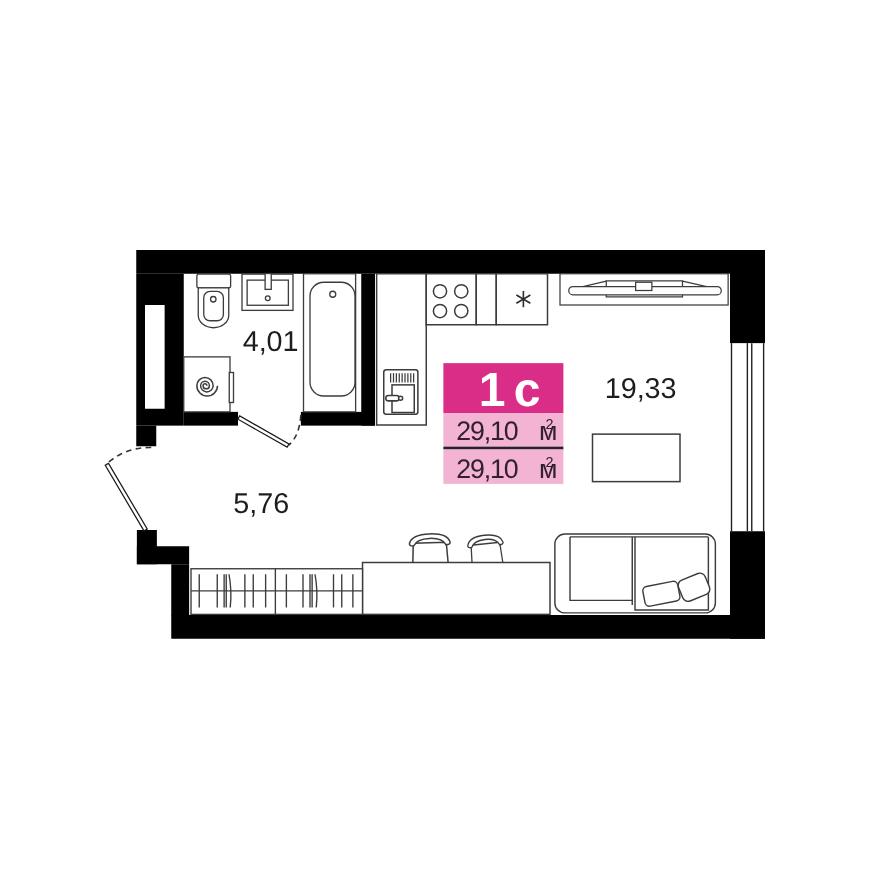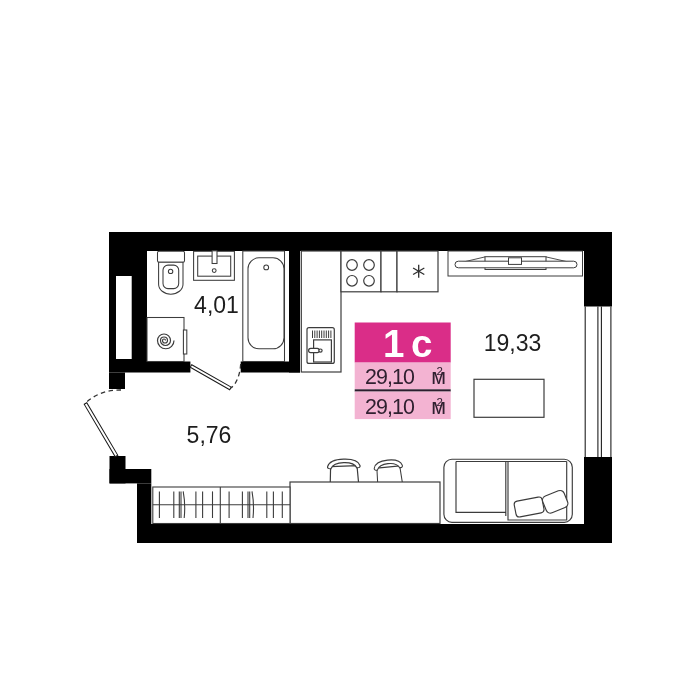--- a/index.html
+++ b/index.html
@@ -3,7 +3,7 @@
 <meta charset="utf-8">
 <style>
   html,body{margin:0;padding:0;background:#ffffff;}
-  .page{position:relative;width:700px;height:626px;background:#fff;overflow:hidden;margin-top:32px;}
+  .page{position:relative;width:700px;height:626px;background:#fff;overflow:hidden;}
   svg{position:absolute;left:0;top:0;}
   text{font-family:"Liberation Sans",sans-serif;}
 </style>

